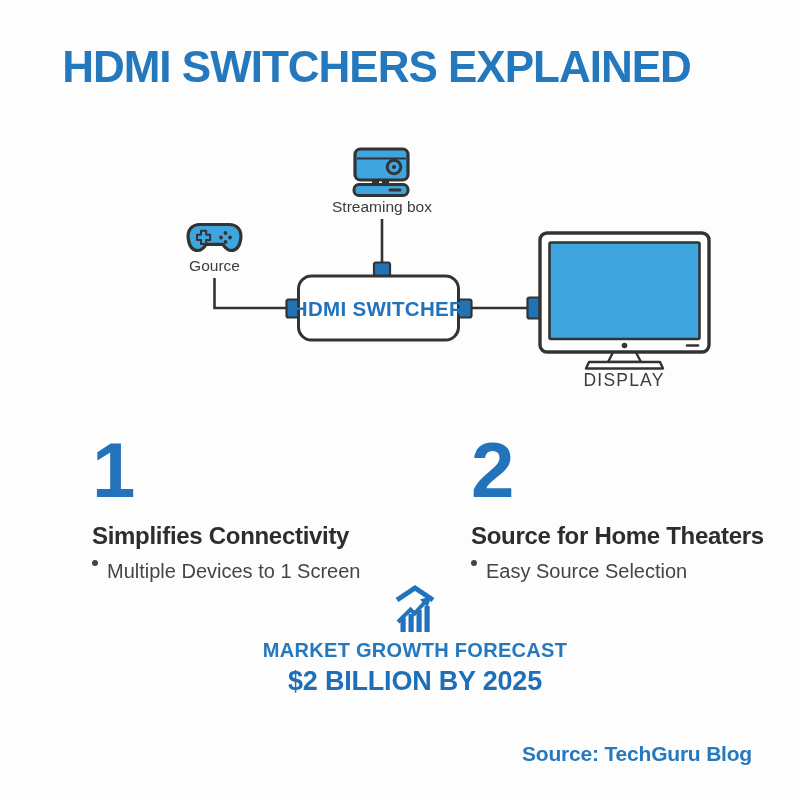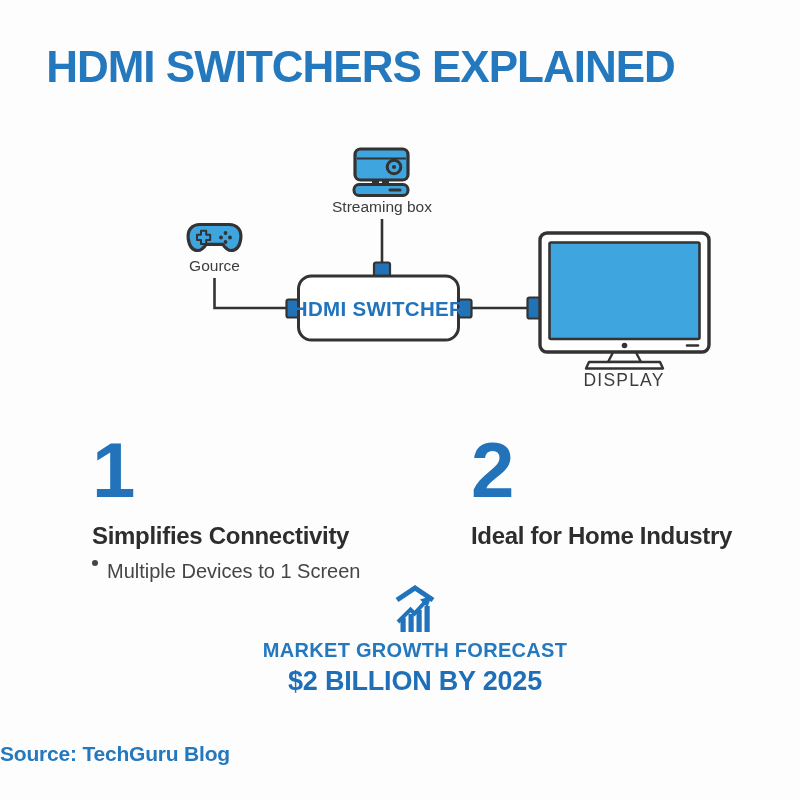--- a/index.html
+++ b/index.html
@@ -10,7 +10,7 @@
   }
   
   .title{
-    position:absolute;top:42px;left:0;width:721px;margin:0;
+    position:absolute;top:42px;left:16px;width:721px;margin:0;
     text-align:center;font-size:44px;font-weight:700;letter-spacing:-1px;
     color:var(--title-blue,#2478BE);
   }

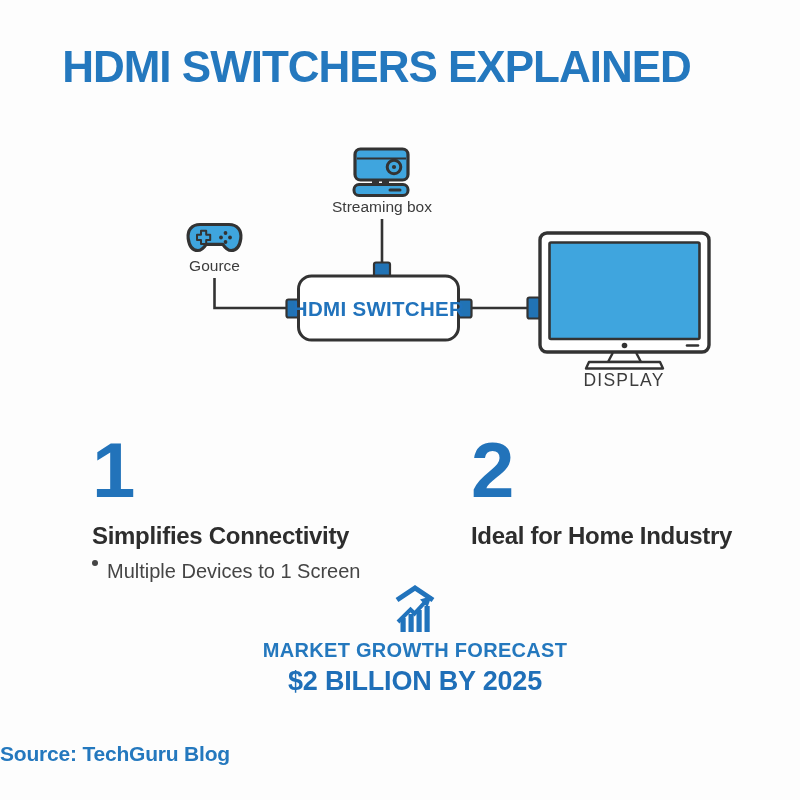--- a/index.html
+++ b/index.html
@@ -141,7 +141,7 @@
 
   <section class="feature f2">
     <div class="num">2</div>
-    <h2>Ideal for Home Industry</h2>
+    <h2>Source for Home Theaters</h2>
   </section>
 
   <div class="forecast">

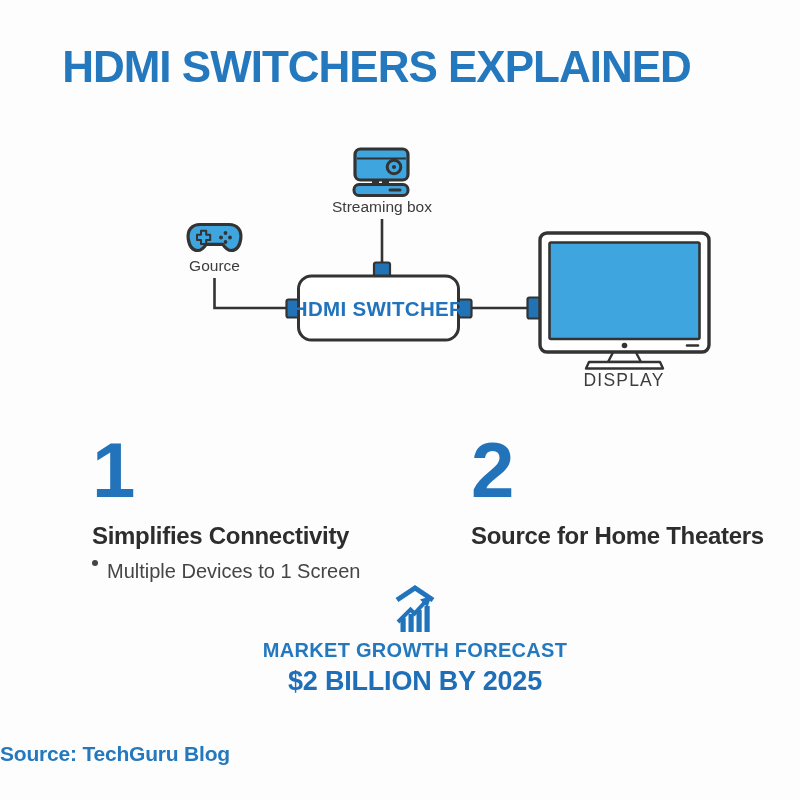--- a/index.html
+++ b/index.html
@@ -142,6 +142,10 @@
   <section class="feature f2">
     <div class="num">2</div>
     <h2>Source for Home Theaters</h2>
+    <div class="bullet">
+      <span class="dot"></span>
+      <span>Easy Source Selection</span>
+    </div>
   </section>
 
   <div class="forecast">

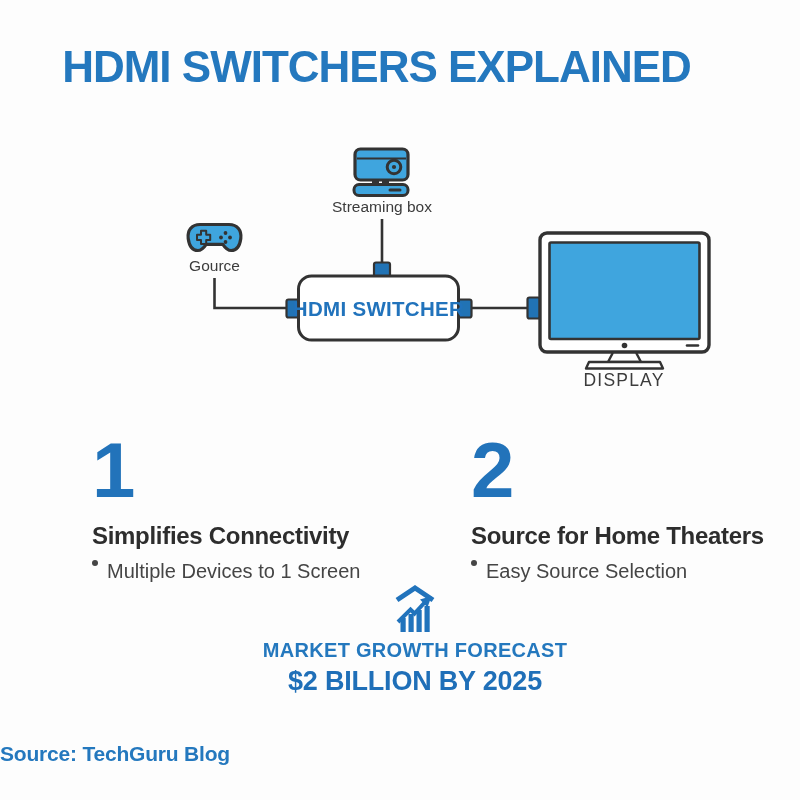--- a/index.html
+++ b/index.html
@@ -65,7 +65,7 @@
   .ic-fill{fill:var(--accent-blue,#2478BE);}
   
   .attribution{
-    position:absolute;top:742px;left:0;width:752px;text-align:left;
+    position:absolute;top:742px;left:0;width:752px;text-align:right;
     font-size:21px;font-weight:700;letter-spacing:-.2px;
     color:var(--title-blue,#2478BE);
   }

